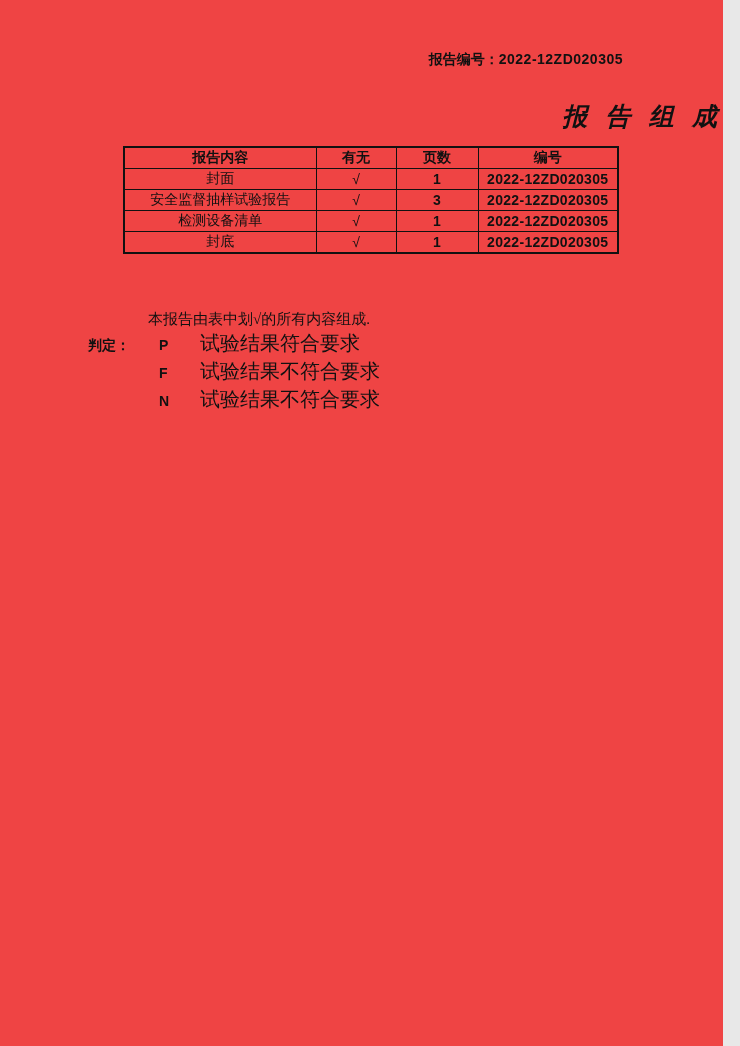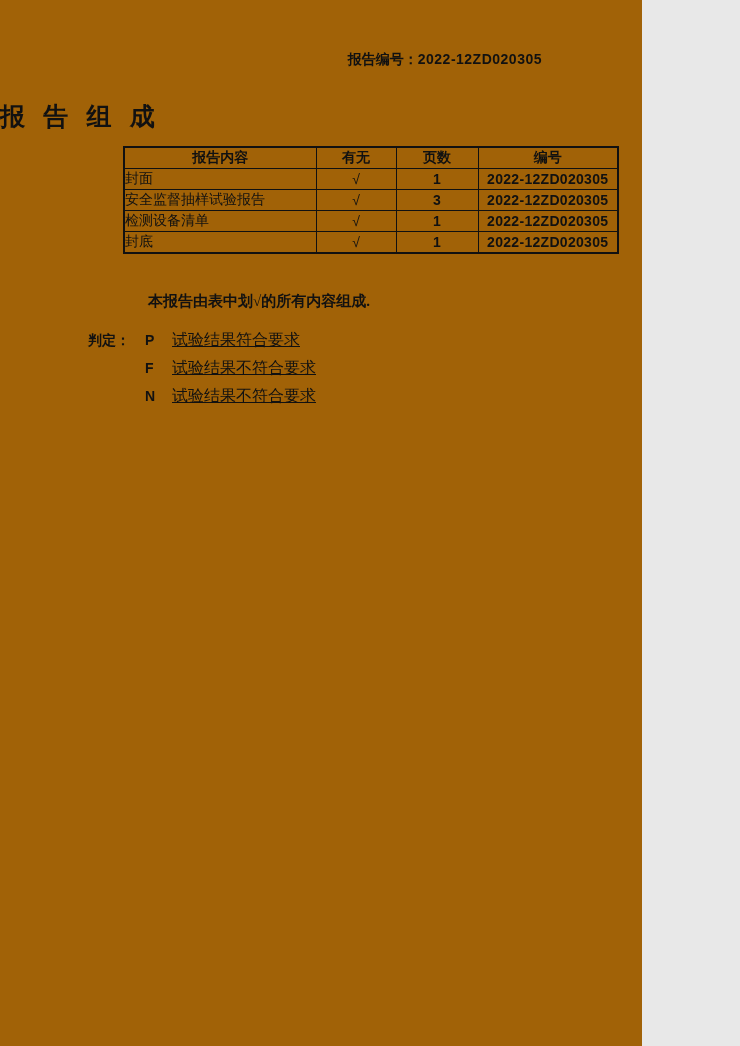--- a/index.html
+++ b/index.html
@@ -9,9 +9,9 @@
   }
   .page {
     position: relative;
-    width: 642px;
+    width: 723px;
     height: 1046px;
-    background: #a16207;
+    background: #ef4444;
     color: #111111;
     font-family: "Liberation Serif", serif;
     overflow: hidden;

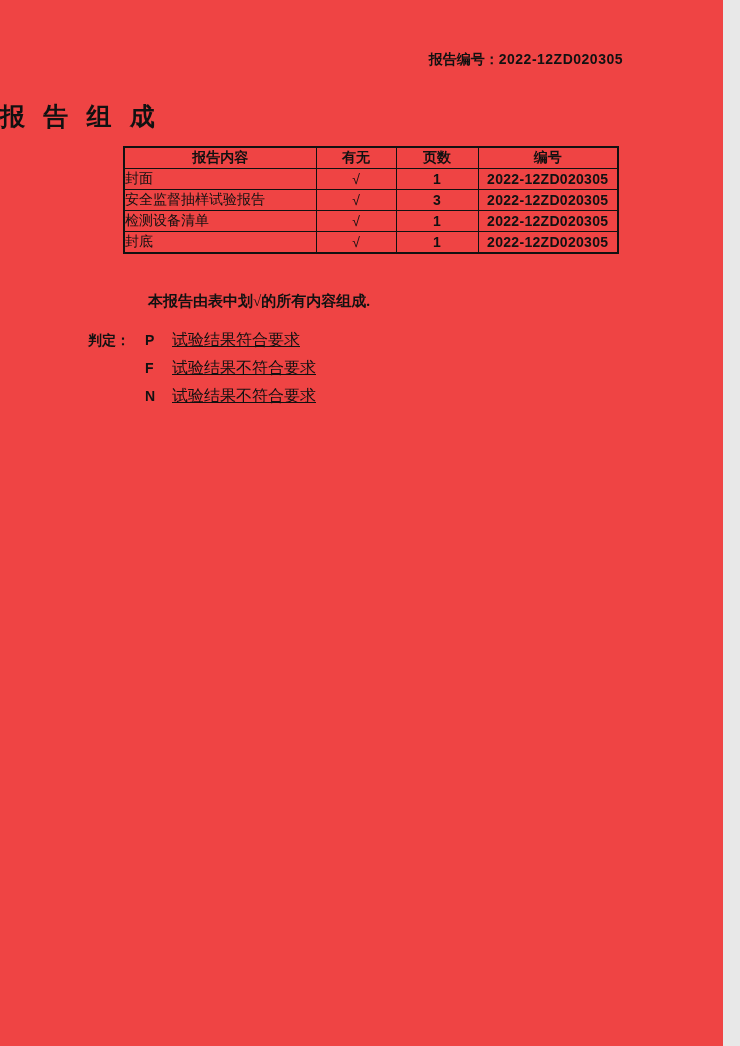--- a/index.html
+++ b/index.html
@@ -40,11 +40,12 @@
     top: 100px;
     left: 0;
     width: 100%;
-    text-align: left;
+    text-align: right;
     font-size: 25px;
     font-weight: bold;
     letter-spacing: 6px;
     font-family: "Liberation Serif", serif;
+    font-style: italic;
   }
 
   

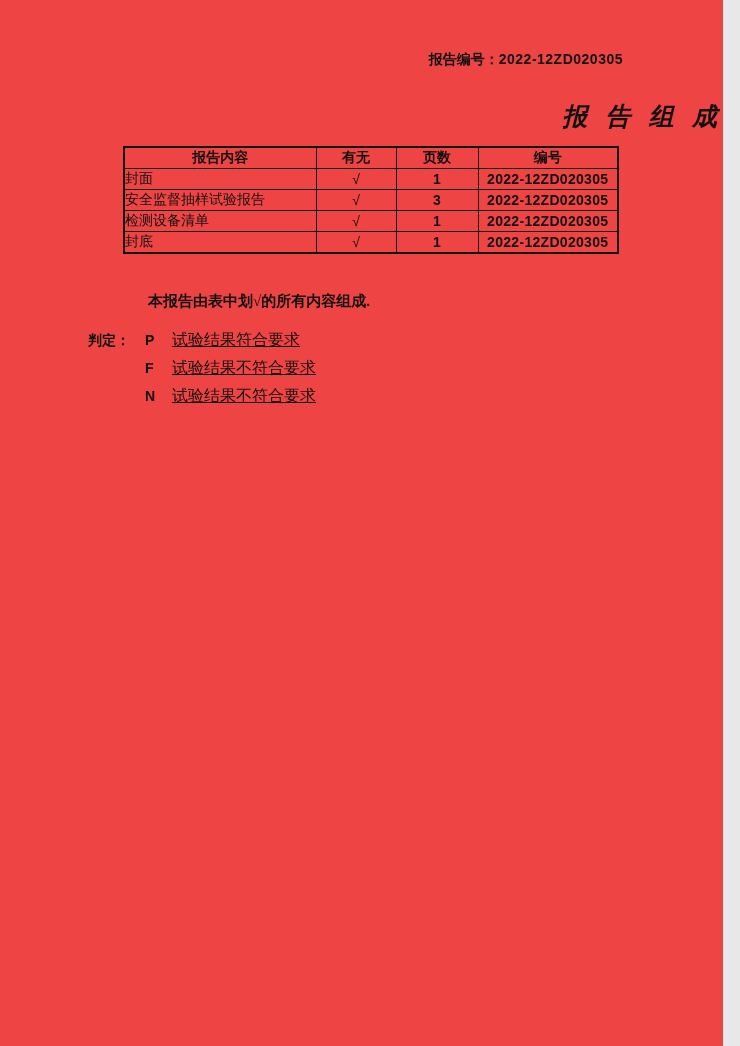--- a/index.html
+++ b/index.html
@@ -74,7 +74,7 @@
     font-family: "Liberation Serif", serif;
   }
   td.c-content {
-    text-align: left;
+    text-align: center;
     padding-left: 3px;
   }
   td.c-check {

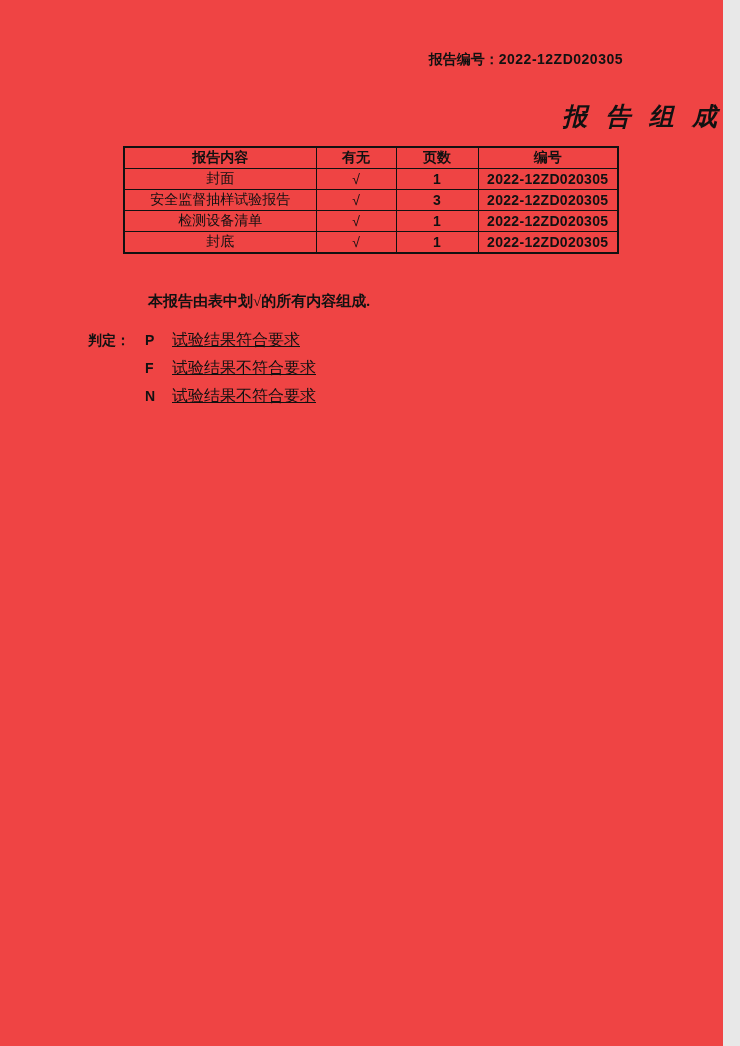--- a/index.html
+++ b/index.html
@@ -100,10 +100,9 @@
   .table-note {
     position: absolute;
     left: 148px;
-    top: 292px;
+    top: 310px;
     font-size: 15px;
     white-space: nowrap;
-    font-weight: bold;
   }
 
   

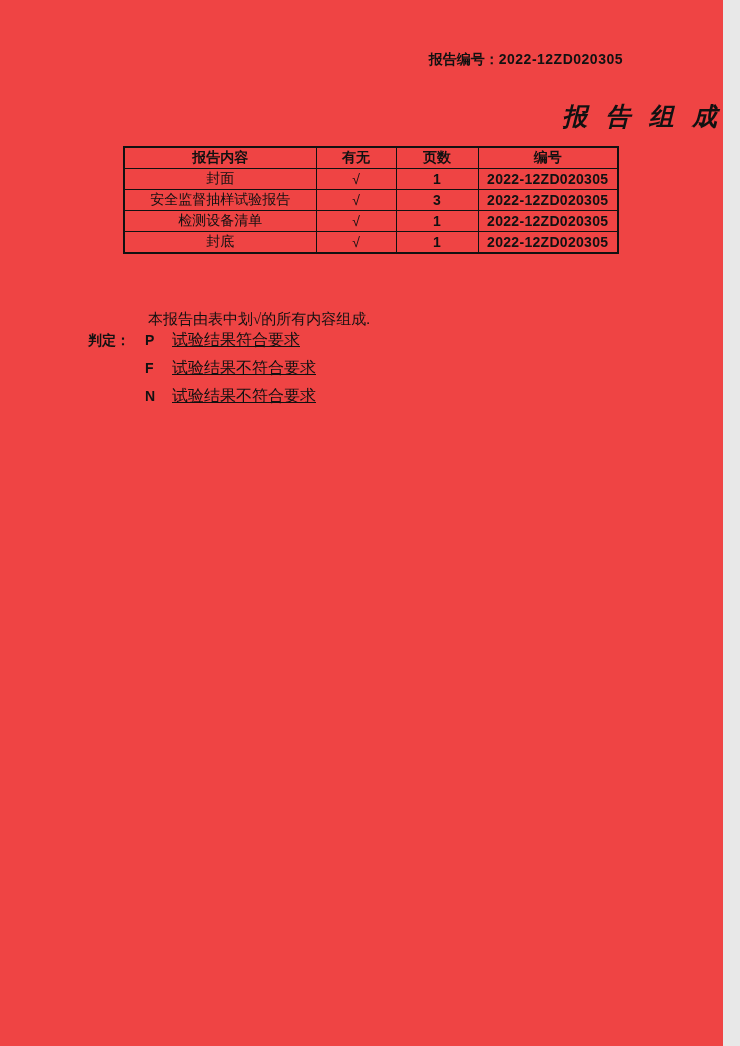--- a/index.html
+++ b/index.html
@@ -118,6 +118,7 @@
     margin-bottom: 12px;
     font-size: 14px;
     white-space: nowrap;
+    gap: 14px;
   }
   .j-label {
     width: 57px;

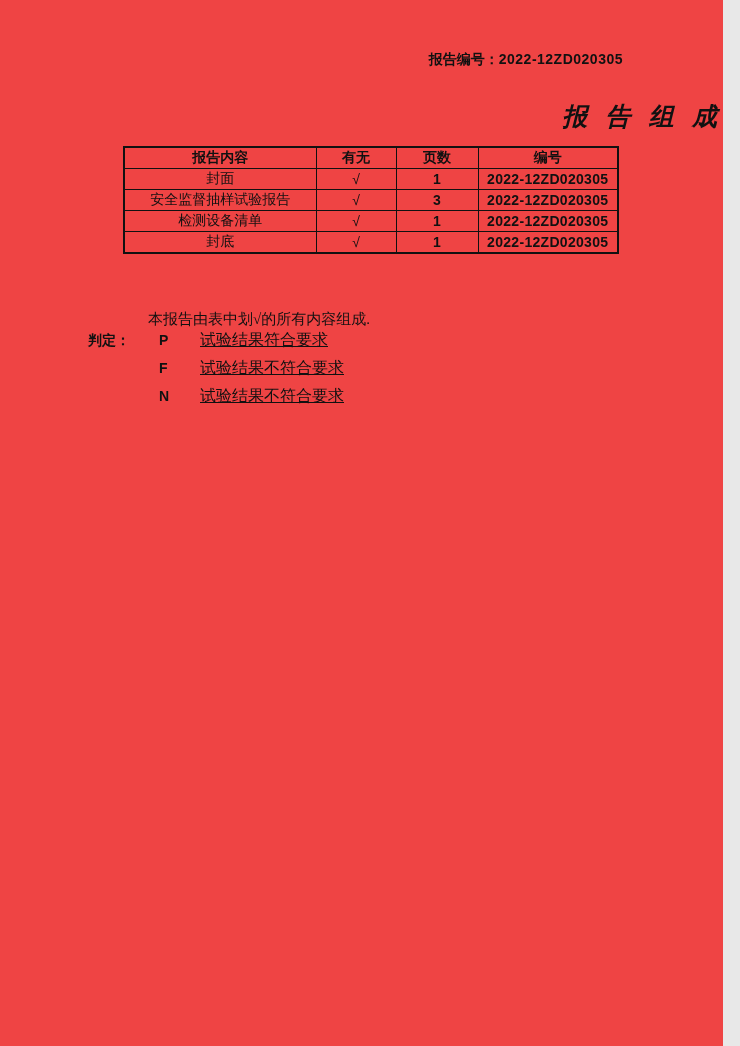--- a/index.html
+++ b/index.html
@@ -132,8 +132,7 @@
     font-size: 14px;
   }
   .j-desc {
-    font-size: 16px;
-    text-decoration: underline;
+    font-size: 20px;
   }
 </style>
 </head>

